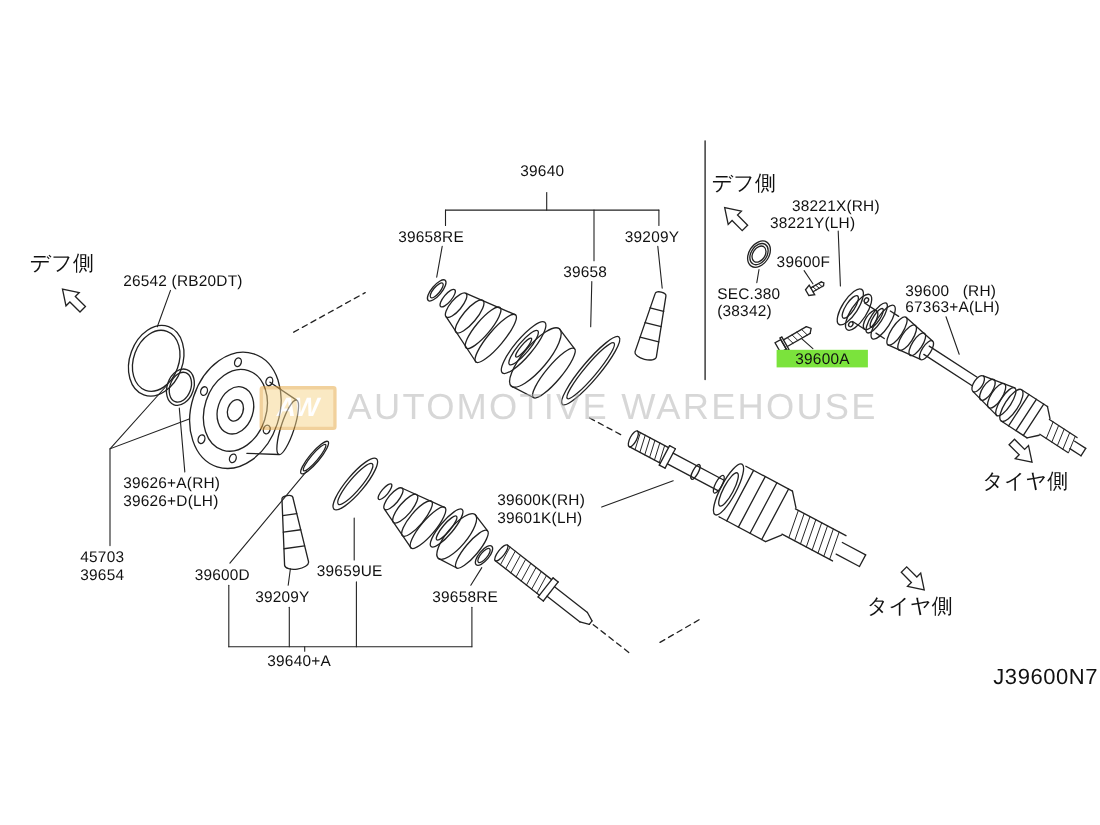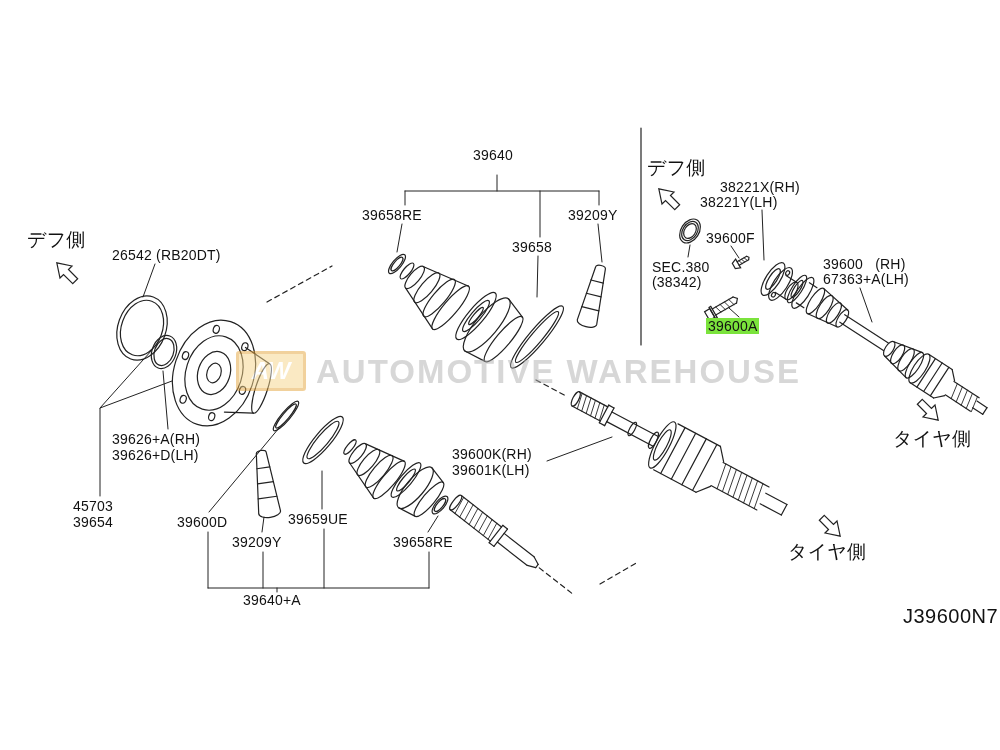--- a/index.html
+++ b/index.html
@@ -17,7 +17,7 @@
   .lbl{position:absolute;font-size:14px;line-height:16px;white-space:pre;
        letter-spacing:.2px;color:#111;z-index:3}
   .jp{font-size:19px}
-  .hl{background:var(--hl,#7be33c);padding:0 2px}
+  .hl{background:var(--hl,#7be33c);padding:0 17px}
   .code{font-size:20px;letter-spacing:.5px}
 </style>
 </head>

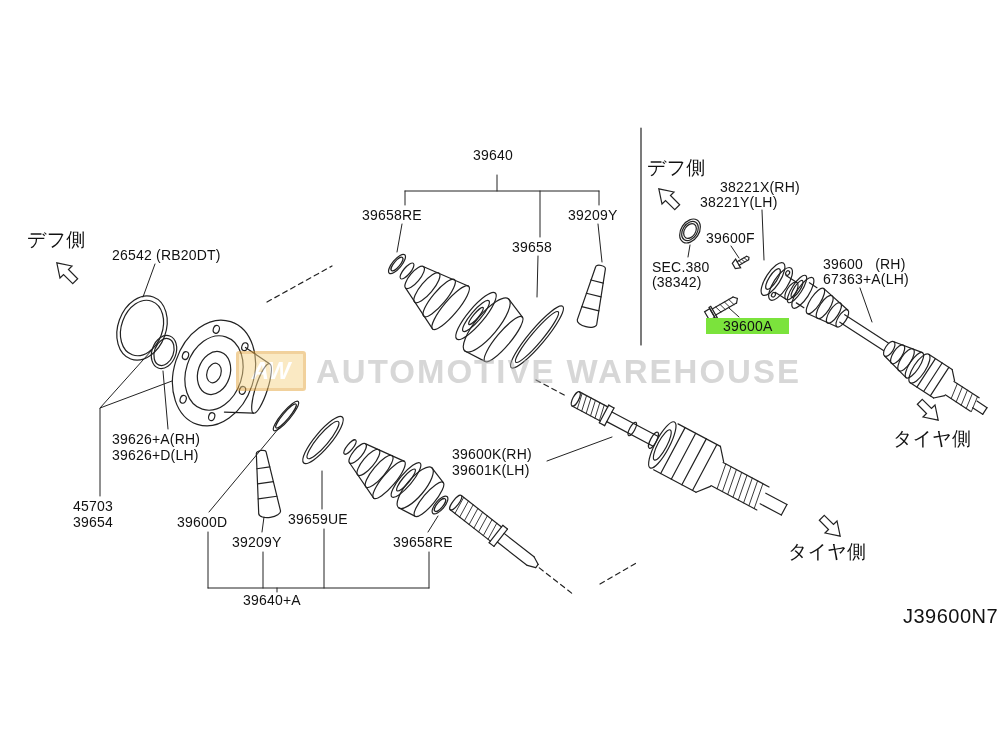--- a/index.html
+++ b/index.html
@@ -7,7 +7,7 @@
   .stage{position:relative;width:1000px;height:750px;background:#fff;
          font-family:"Liberation Sans","DejaVu Sans",sans-serif;color:#111;overflow:hidden}
   .art{position:absolute;left:0;top:0;z-index:1}
-  .watermark{position:absolute;left:236px;top:351px;display:flex;align-items:flex-end;gap:10px;
+  .watermark{position:absolute;left:236px;top:351px;display:flex;align-items:flex-start;gap:10px;
              opacity:.5;z-index:2}
   .wm-box{width:70px;height:40px;border:3px solid var(--wm-border,#e5a43c);
           background:var(--wm-bg,#f6d489);color:var(--wm-box-text,#ffffff);

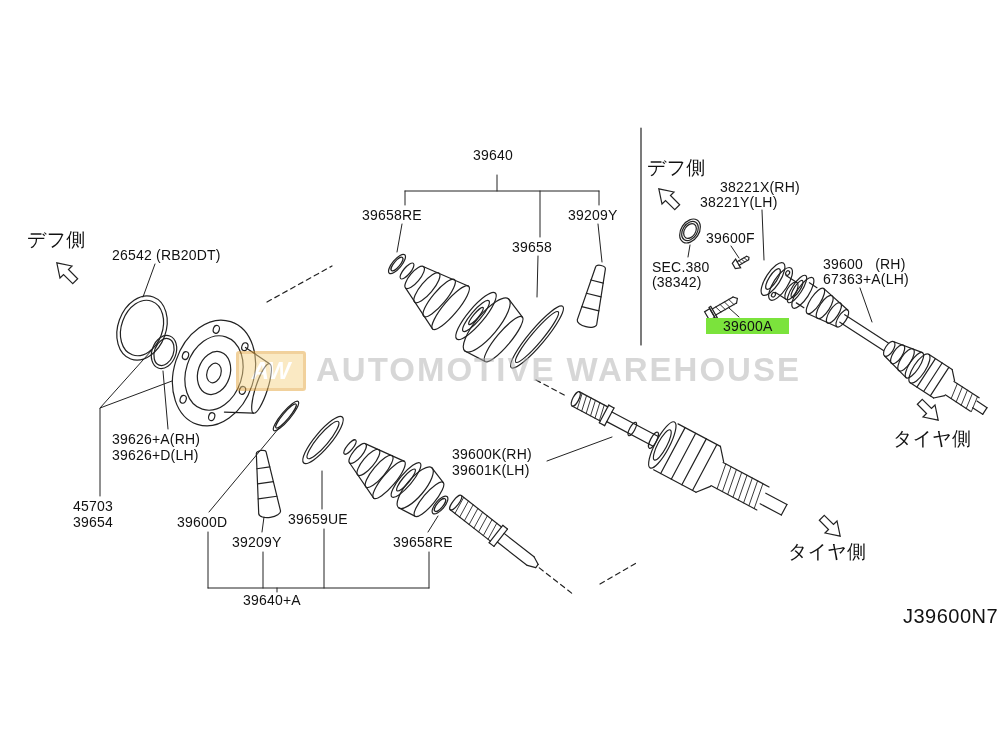--- a/index.html
+++ b/index.html
@@ -13,7 +13,7 @@
           background:var(--wm-bg,#f6d489);color:var(--wm-box-text,#ffffff);
           display:flex;align-items:center;justify-content:center;
           font-weight:700;font-size:24px;font-style:italic;border-radius:3px}
-  .wm-text{font-size:33px;font-weight:700;letter-spacing:2px;color:var(--wm-text,#b0b0b0);white-space:nowrap}
+  .wm-text{font-size:33px;font-weight:400;letter-spacing:2px;color:var(--wm-text,#b0b0b0);white-space:nowrap}
   .lbl{position:absolute;font-size:14px;line-height:16px;white-space:pre;
        letter-spacing:.2px;color:#111;z-index:3}
   .jp{font-size:19px}

